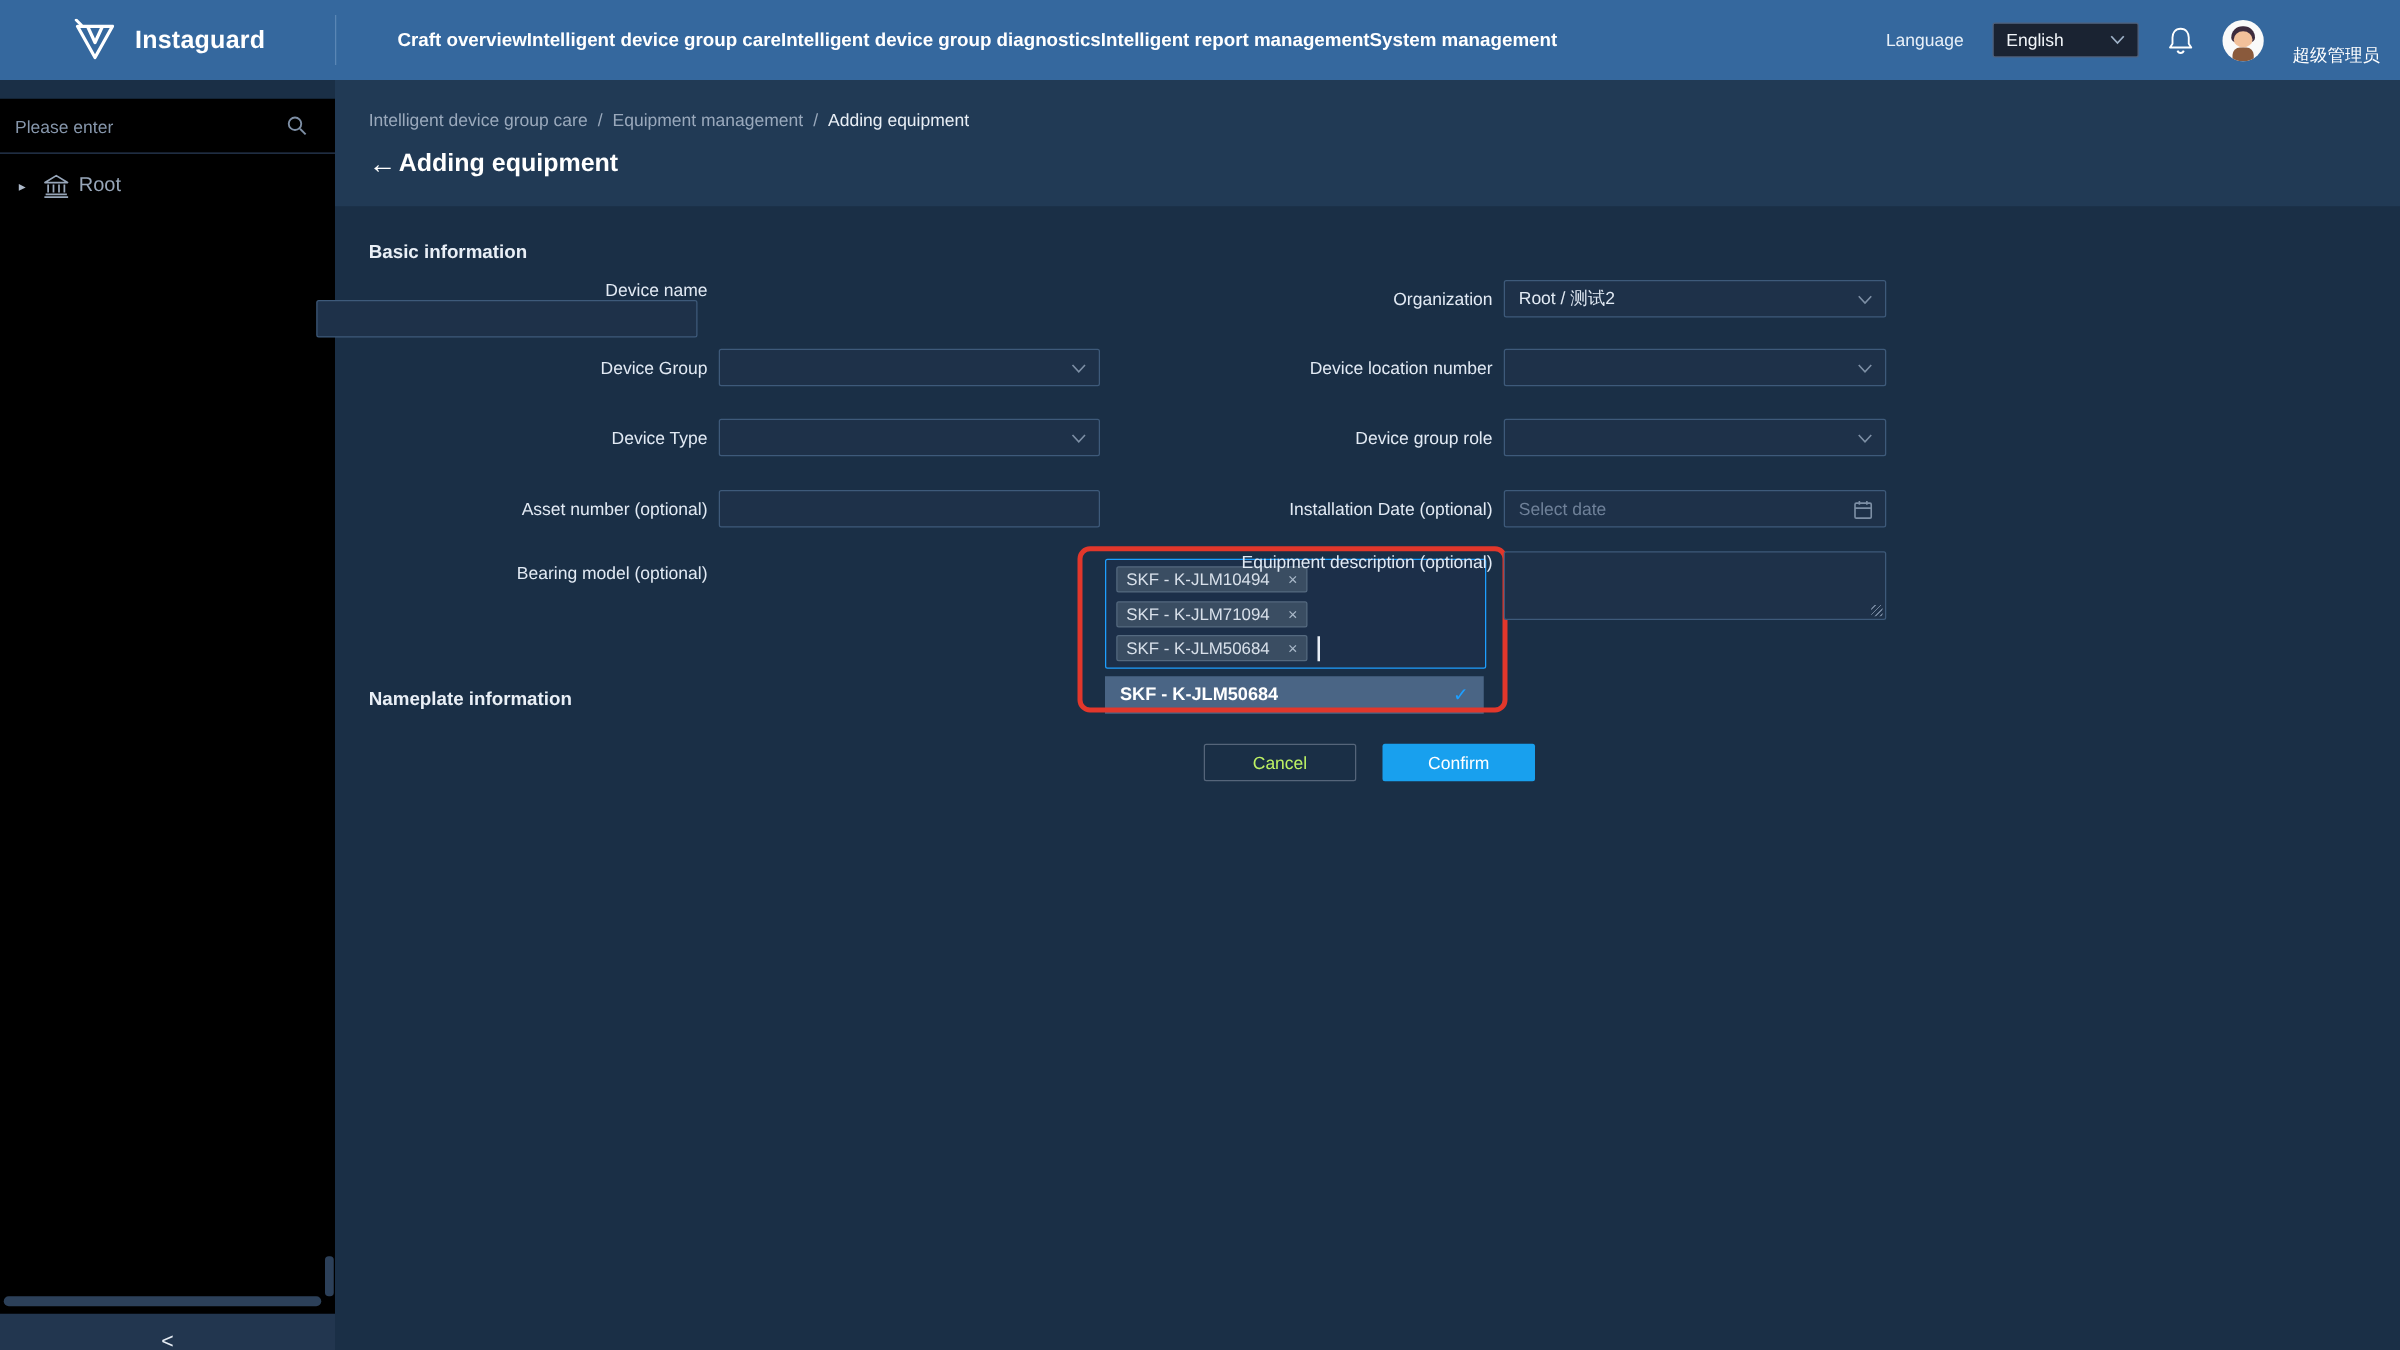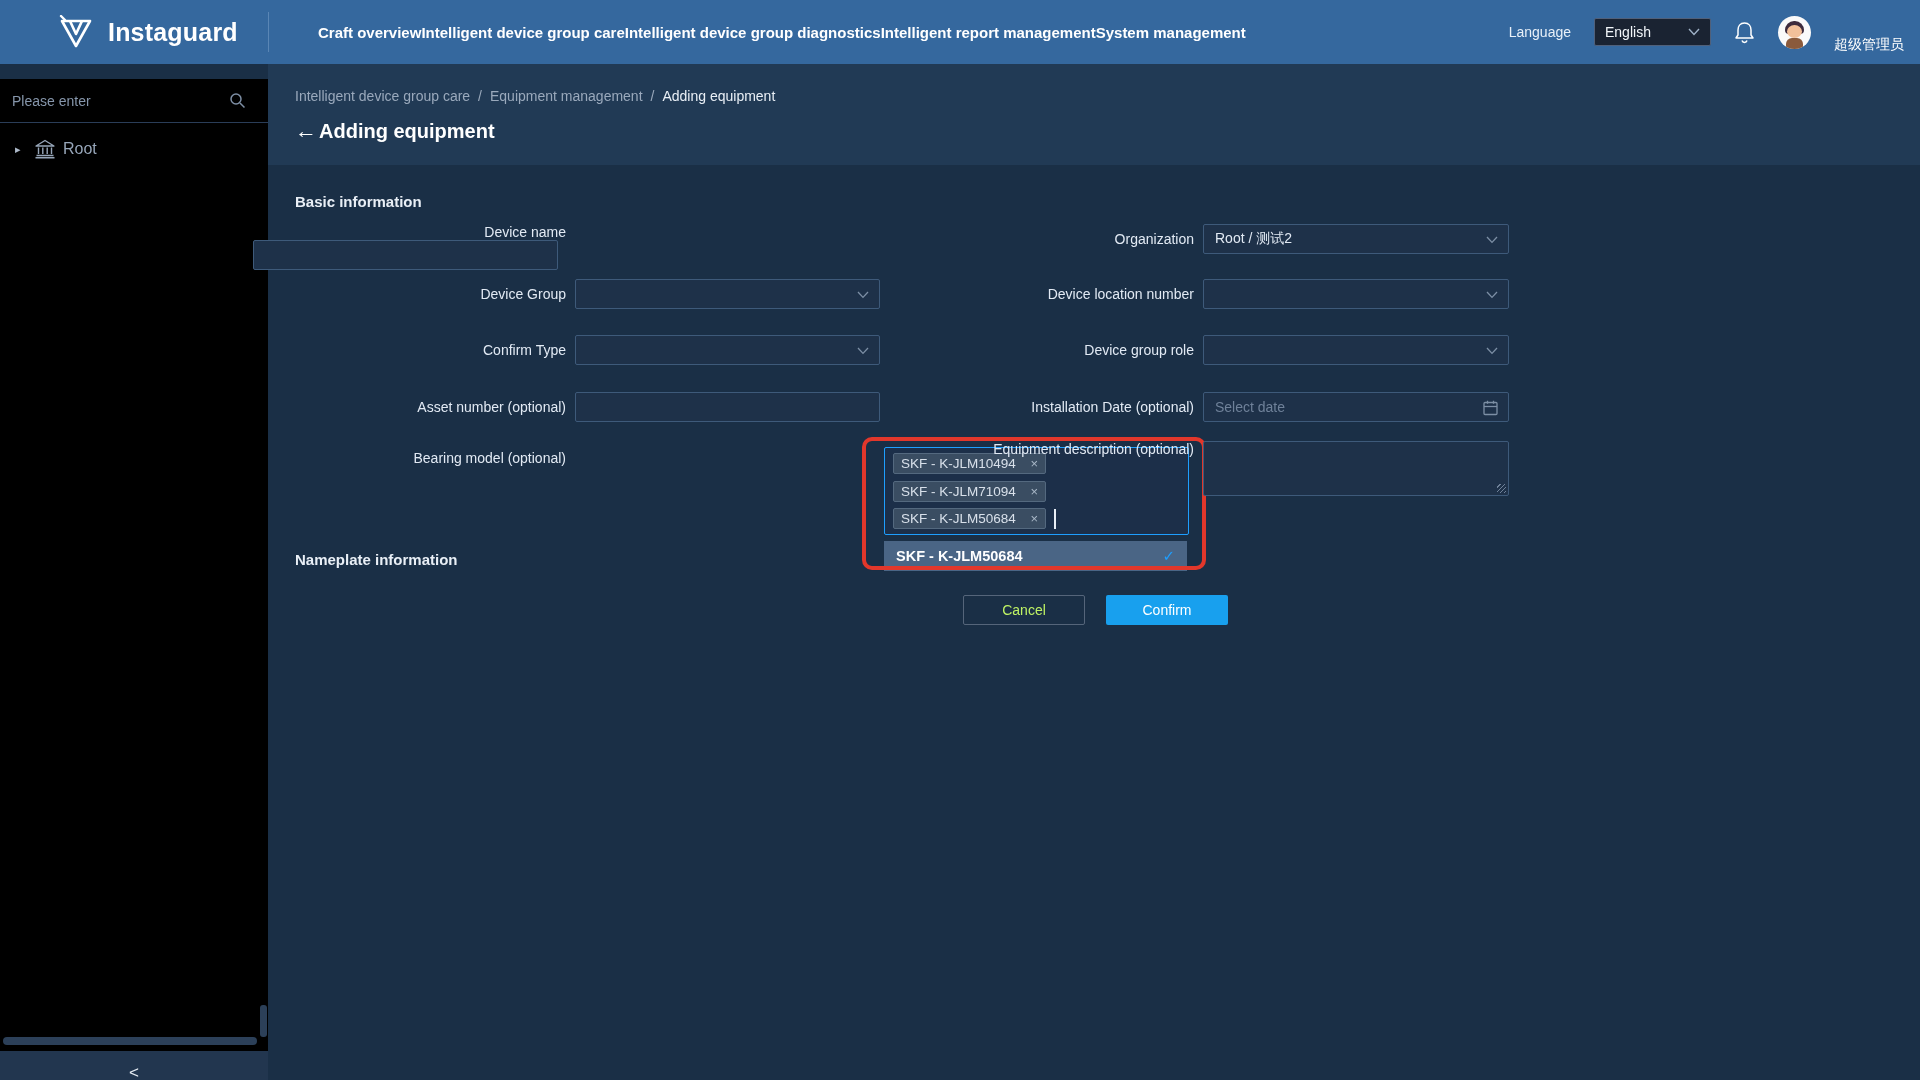--- a/index.html
+++ b/index.html
@@ -11,7 +11,7 @@
   .navbar { position:absolute; left:0; top:0; width:1920px; height:64px;
     background:#35689E; display:flex; align-items:center; color:#fff; }
   .brand { display:flex; align-items:center; gap:14px; padding-left:58px; width:268px; }
-  .brand-name { font-size:25px; font-weight:bold; letter-spacing:.2px; }
+  .brand-name { font-size:20px; font-weight:bold; letter-spacing:.2px; }
   .nav-divider { position:absolute; left:268px; top:12px; height:40px; width:1px; background:#5A86B5; }
   .nav-items { display:flex; align-items:center; padding-left:50px; }
   .nav-item { font-size:15px; font-weight:bold; color:#fff; cursor:pointer; white-space:nowrap; }

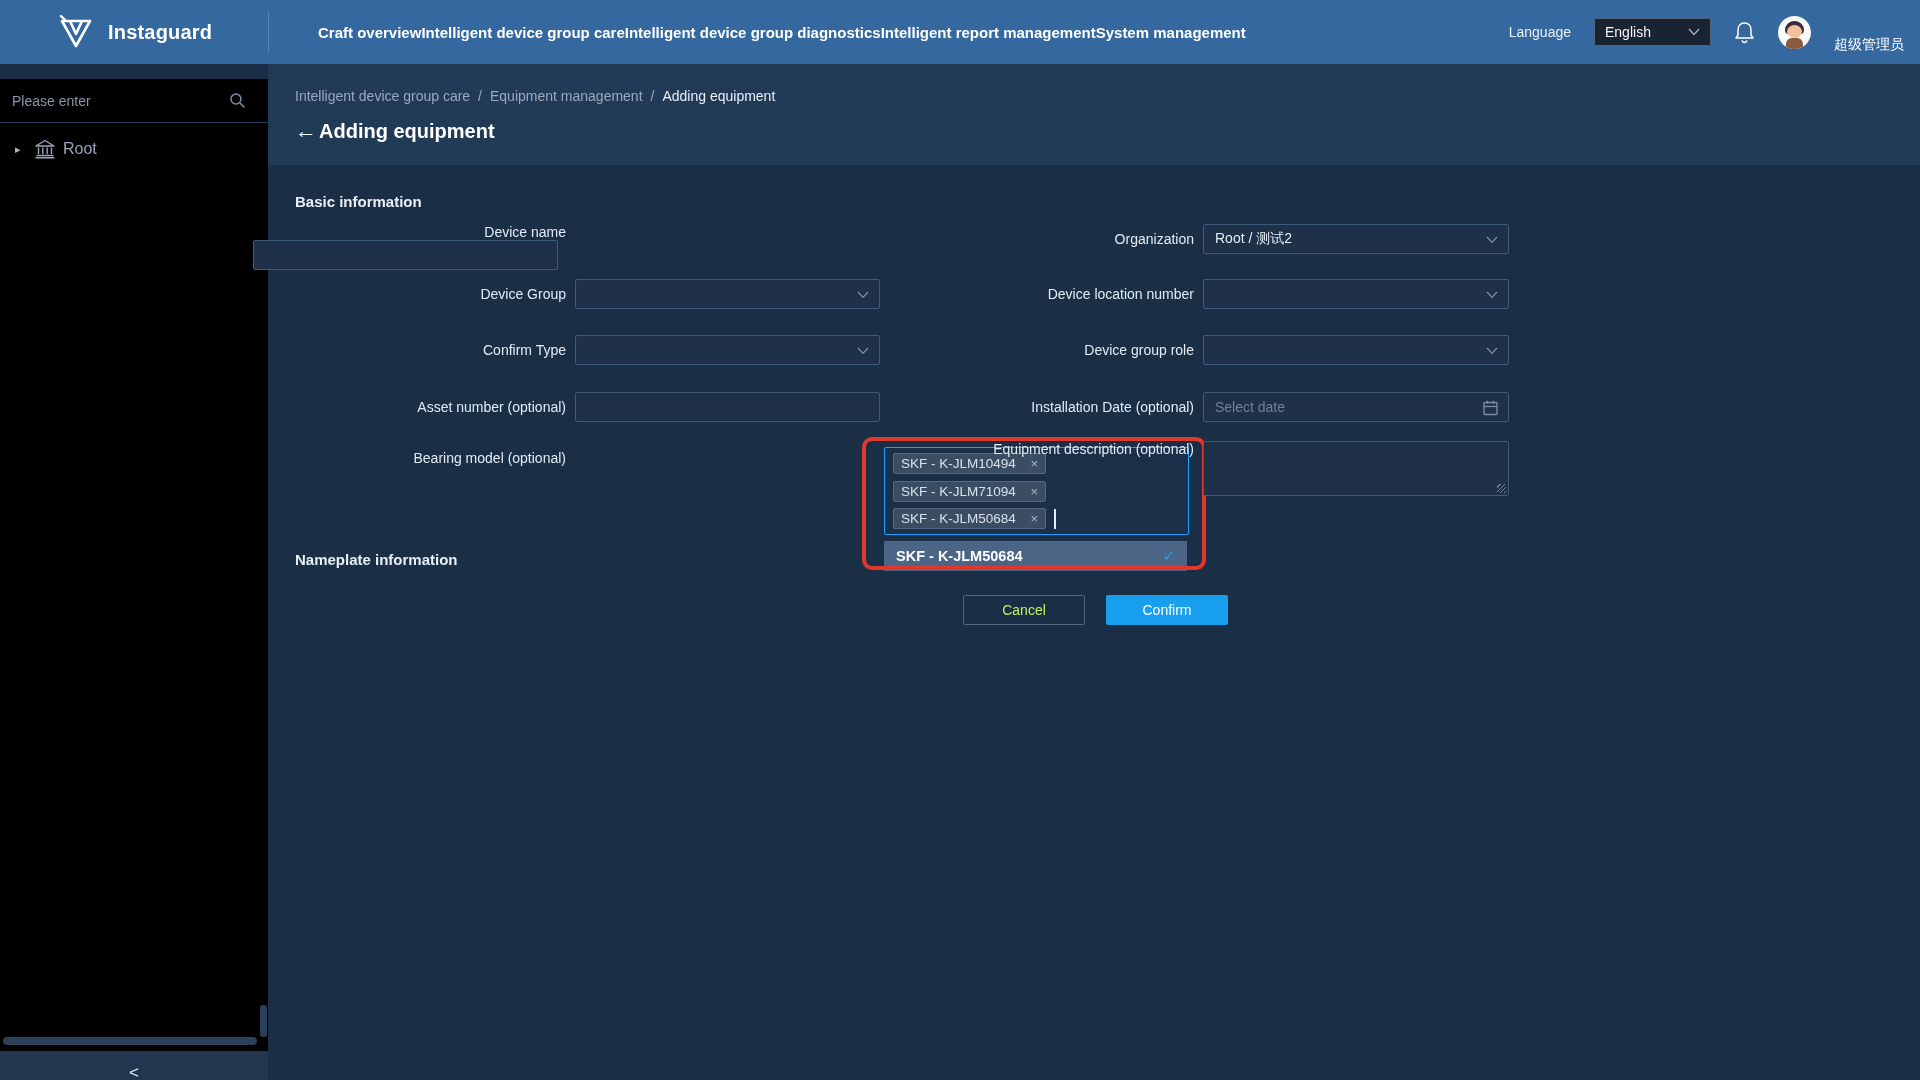--- a/index.html
+++ b/index.html
@@ -211,7 +211,7 @@
     </div>
 
     <div class="frow" style="left:-33px; top:170px;">
-      <div class="flabel">Confirm Type</div>
+      <div class="flabel">Device Type</div>
       <div class="fctl">
         <span></span>
         <span class="chev">

